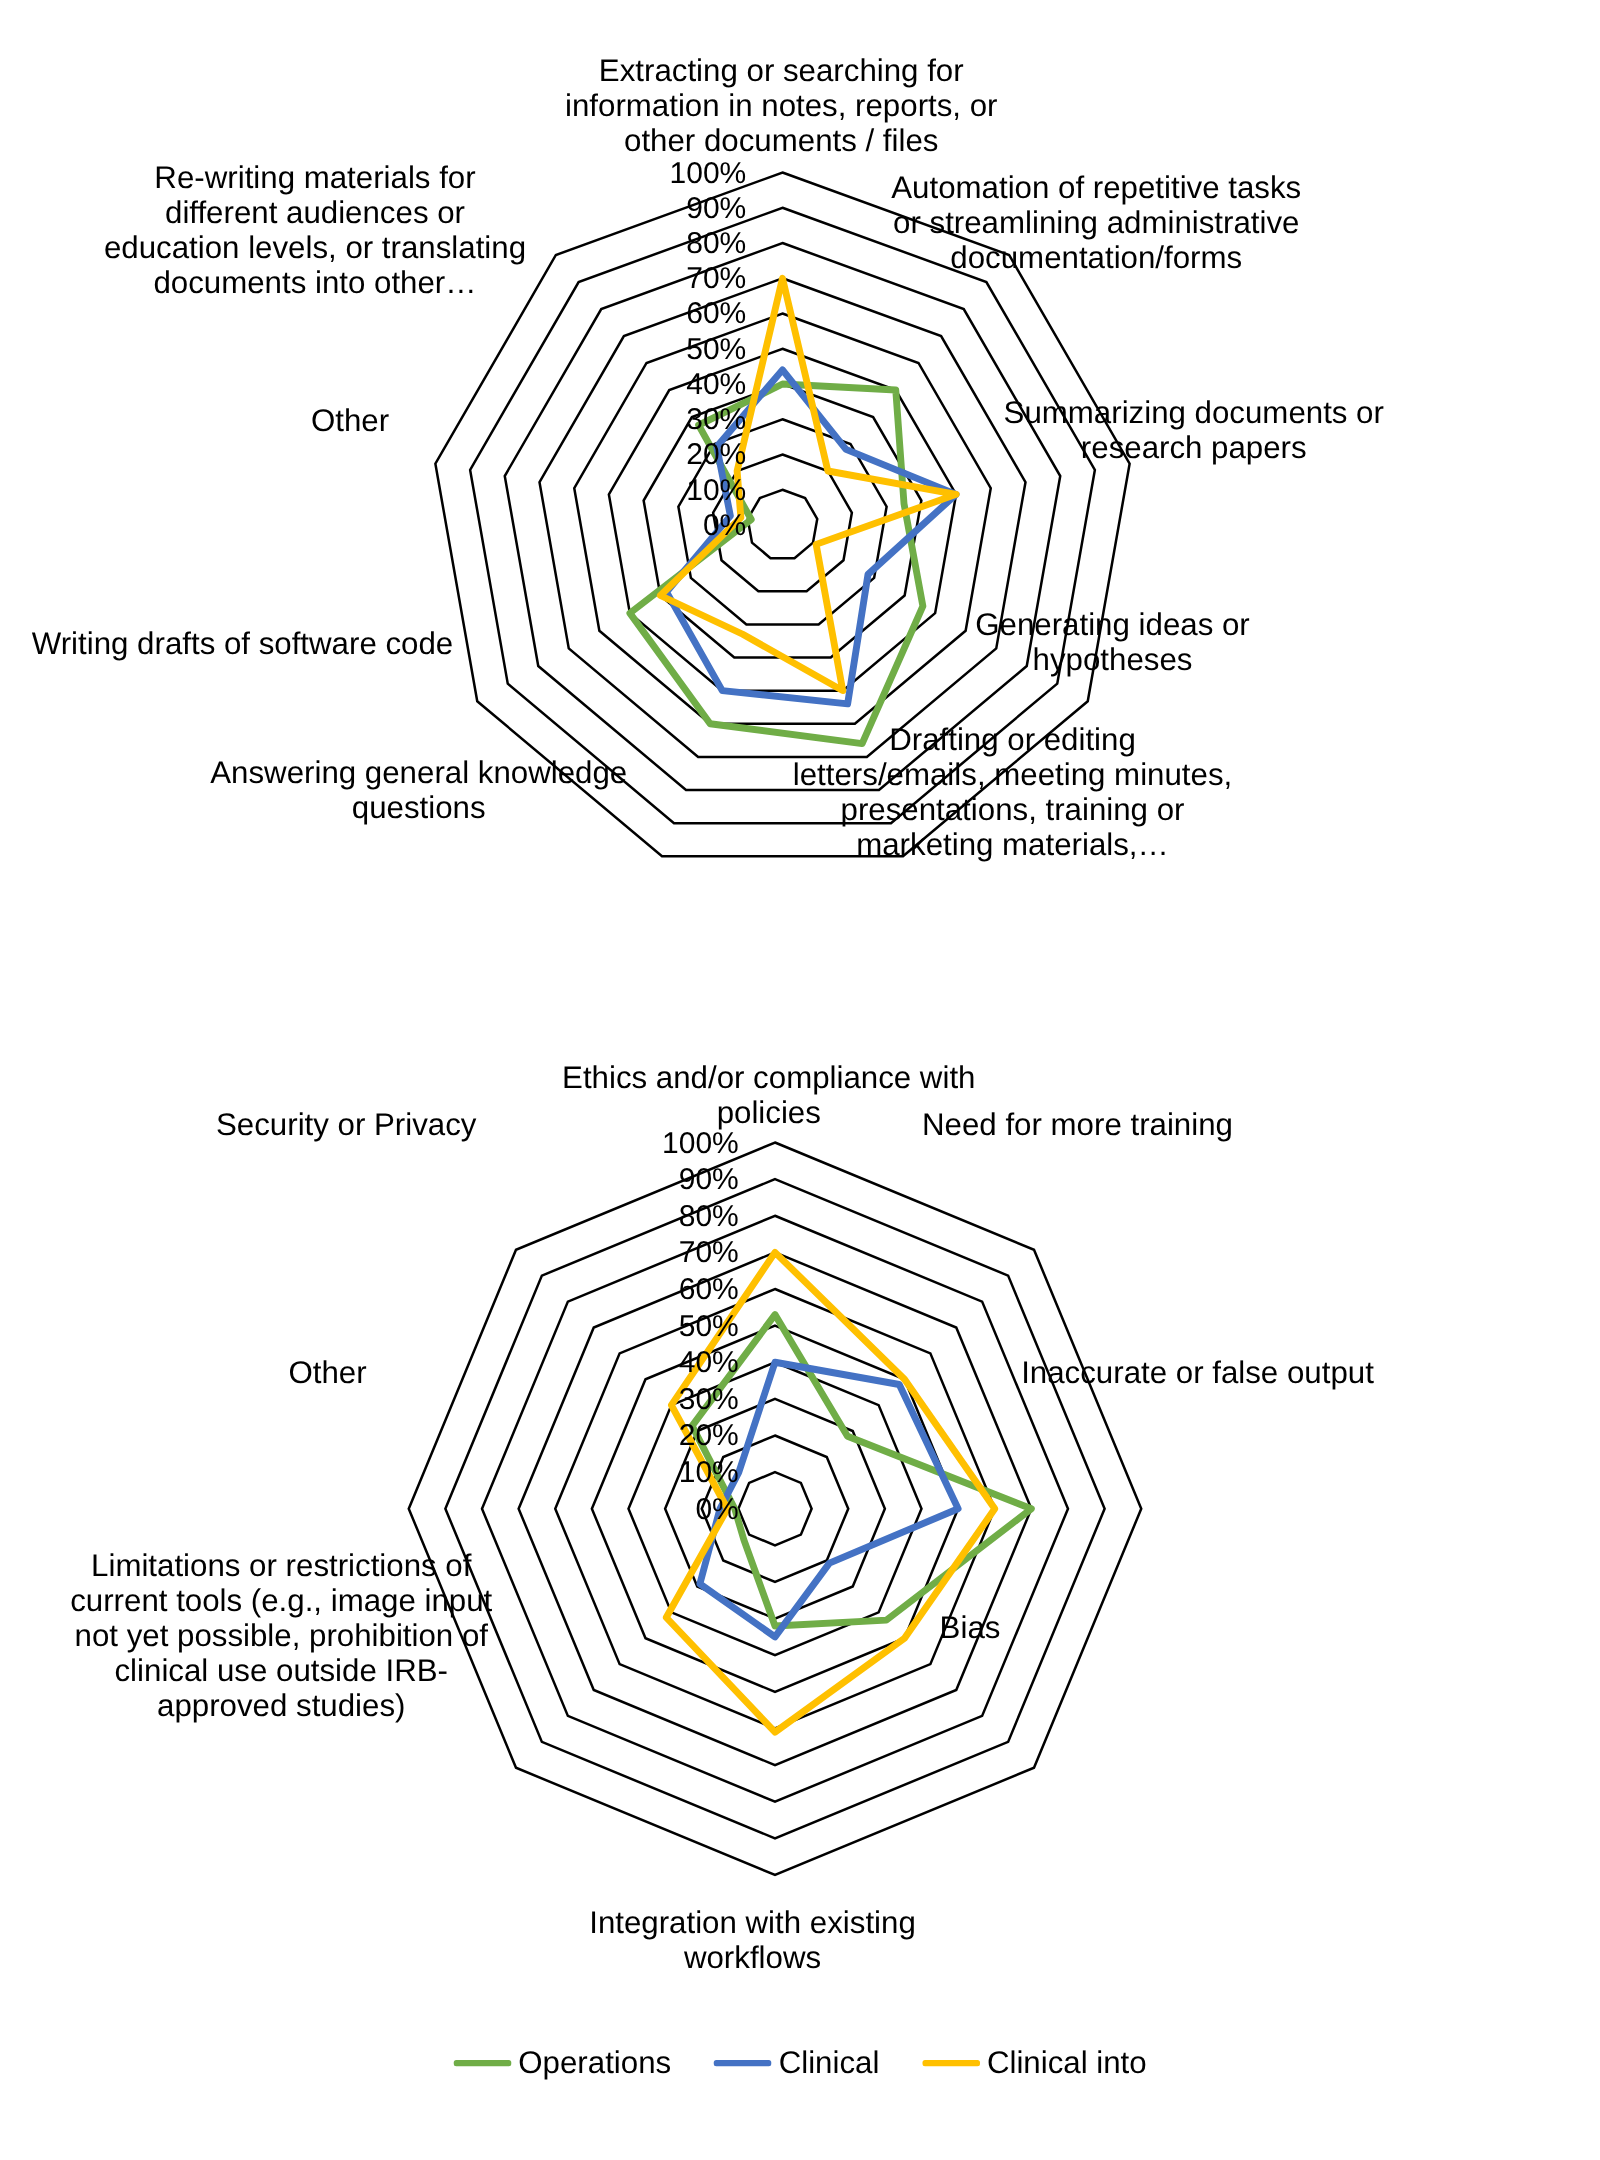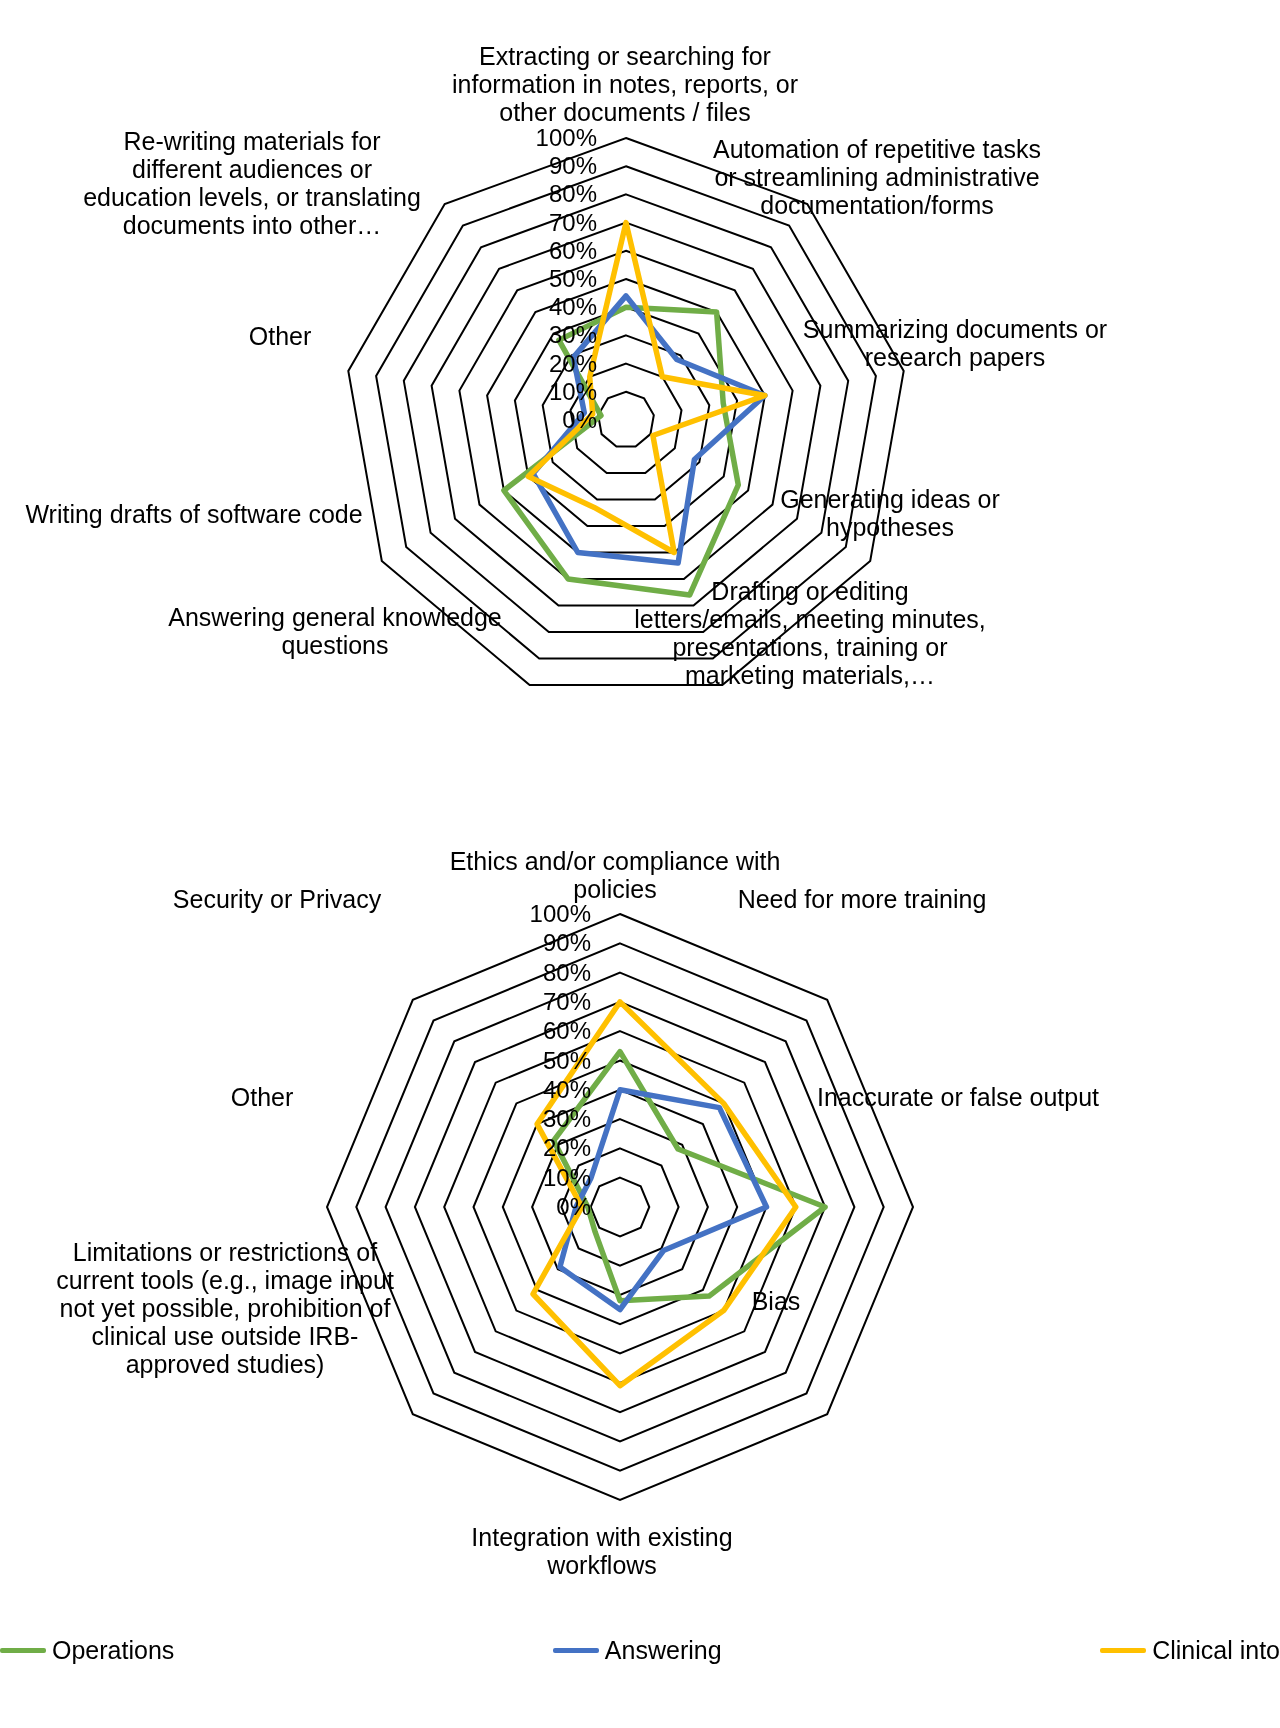--- a/index.html
+++ b/index.html
@@ -7,7 +7,7 @@
           font-family:"Liberation Sans",sans-serif;}
   #figure-svg{position:absolute;left:0;top:0;}
   #legend{position:absolute;left:0;top:1636px;width:1280px;display:flex;
-          justify-content:space-between;align-items:center;gap:34px;}
+          justify-content:center;align-items:center;gap:34px;}
   .legend-item{display:flex;align-items:center;gap:6px;}
   .legend-swatch{width:46px;height:5px;border-radius:2px;}
   .legend-label{font-size:25px;color:#000;}

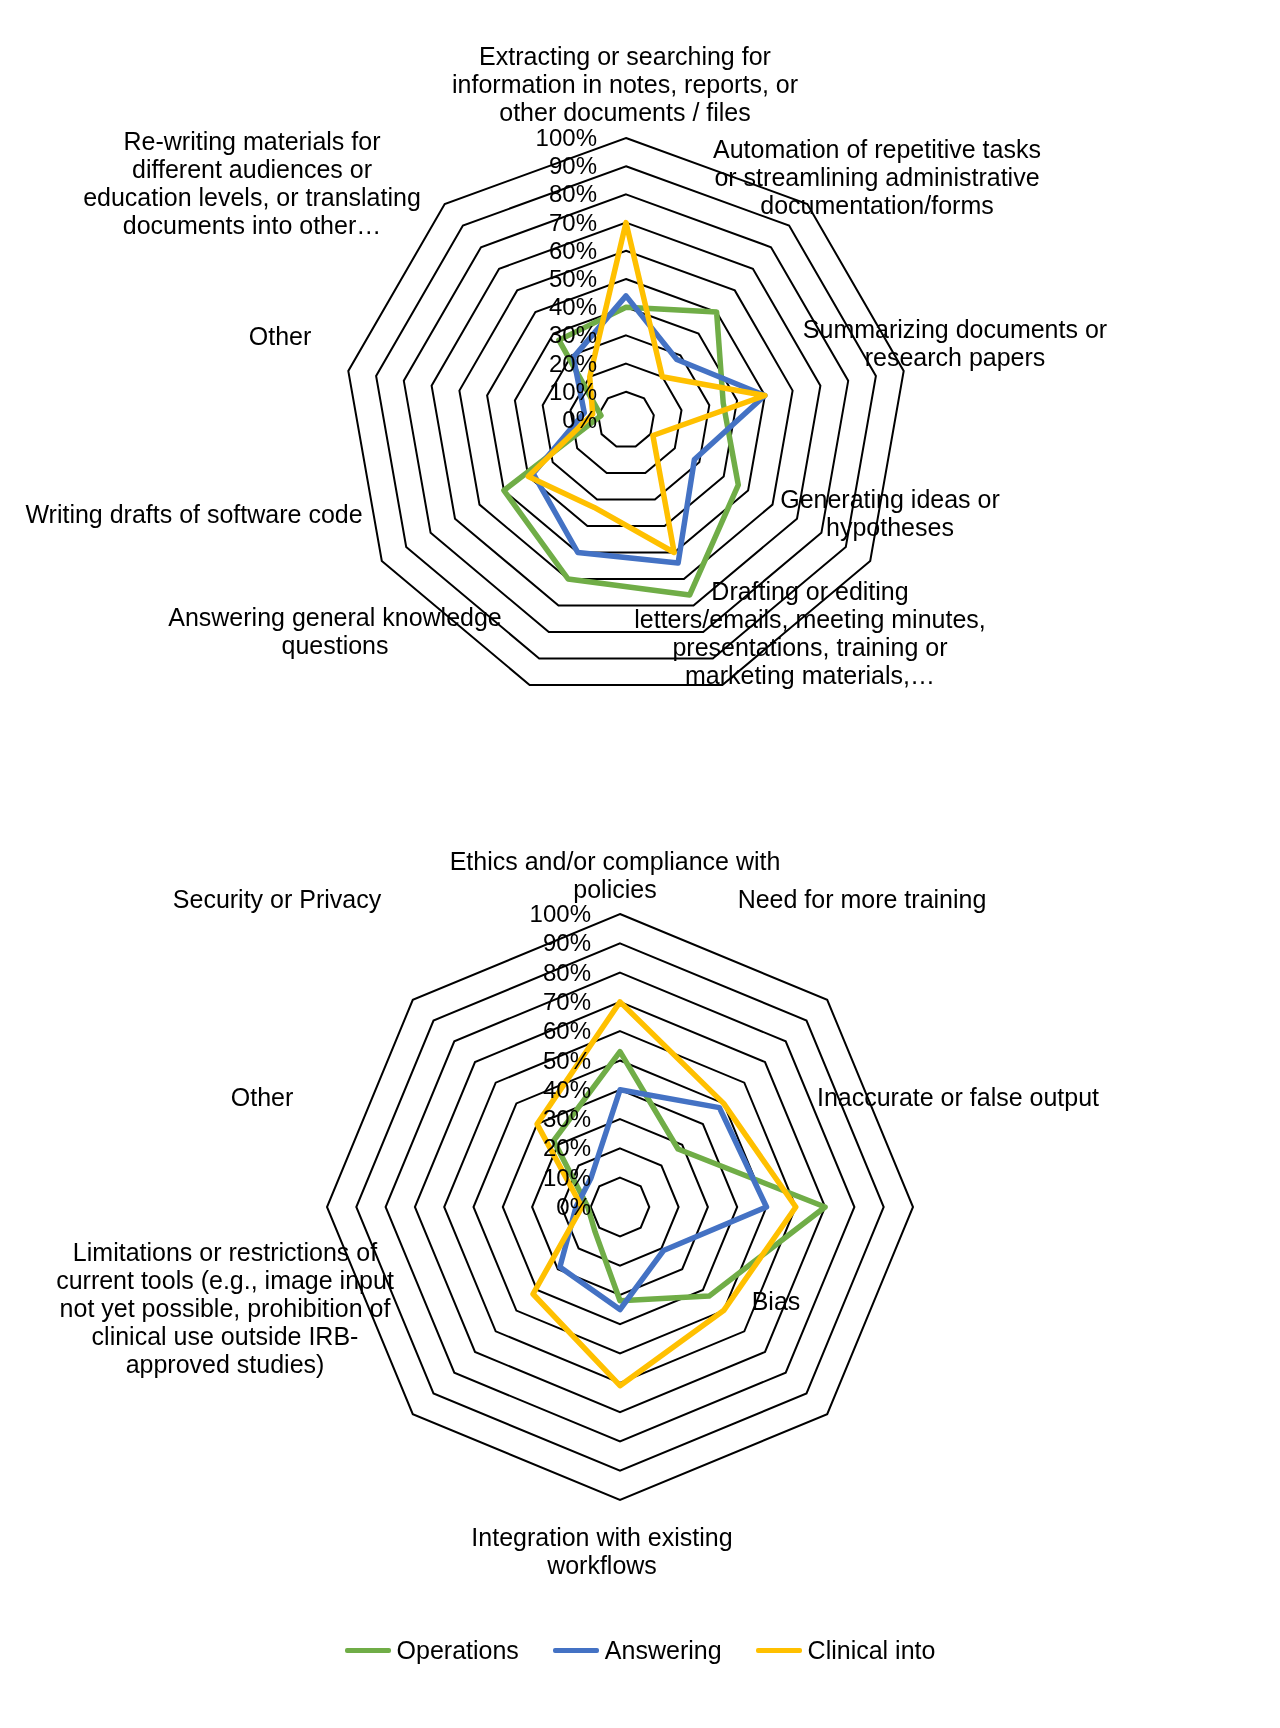--- a/index.html
+++ b/index.html
@@ -98,7 +98,7 @@
     </div>
     <div class="legend-item">
       <span class="legend-swatch" style="background: rgb(68, 114, 196);"></span>
-      <span class="legend-label">Answering</span>
+      <span class="legend-label">Clinical</span>
     </div>
     <div class="legend-item">
       <span class="legend-swatch" style="background: rgb(255, 192, 0);"></span>

